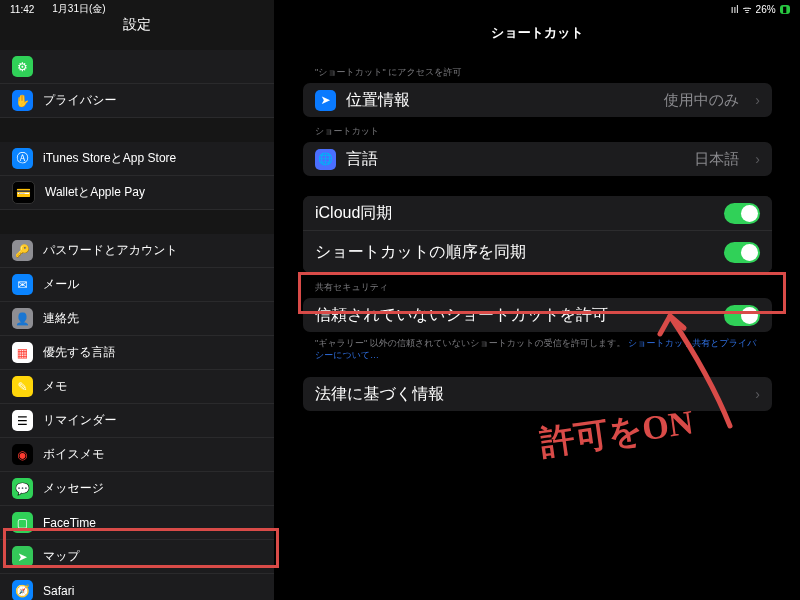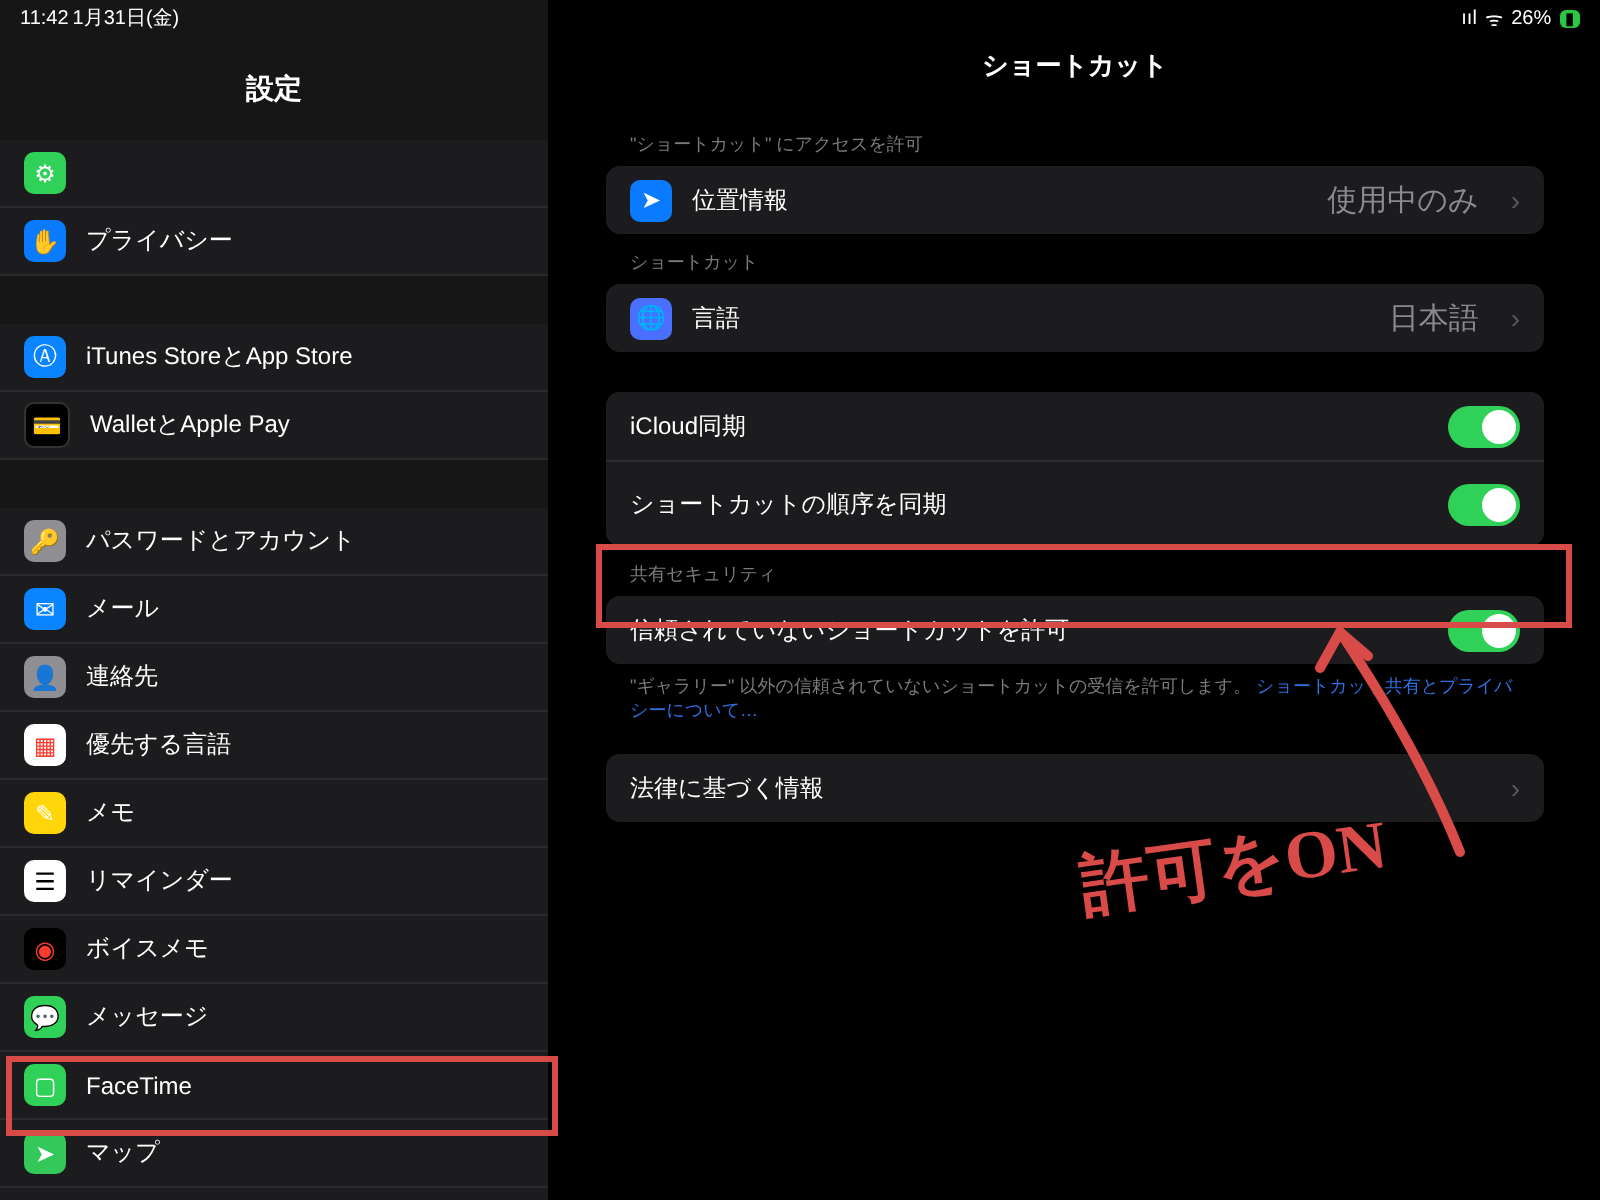--- a/index.html
+++ b/index.html
@@ -6,7 +6,7 @@
   .root{display:flex;width:800px;height:600px;position:relative}
   
   .statusbar{position:absolute;top:0;left:0;right:0;height:18px;display:flex;align-items:center;padding:0 10px;font-size:10px;color:#fff;z-index:5}
-  .statusbar .left{display:flex;gap:2px;align-items:center}
+  .statusbar .left{display:flex;gap:18px;align-items:center}
   .statusbar .right{margin-left:auto;display:flex;gap:4px;align-items:center}
   .battpill{background:#28c840;color:#000;border-radius:3px;padding:0 3px;font-size:8px;font-weight:600}
   

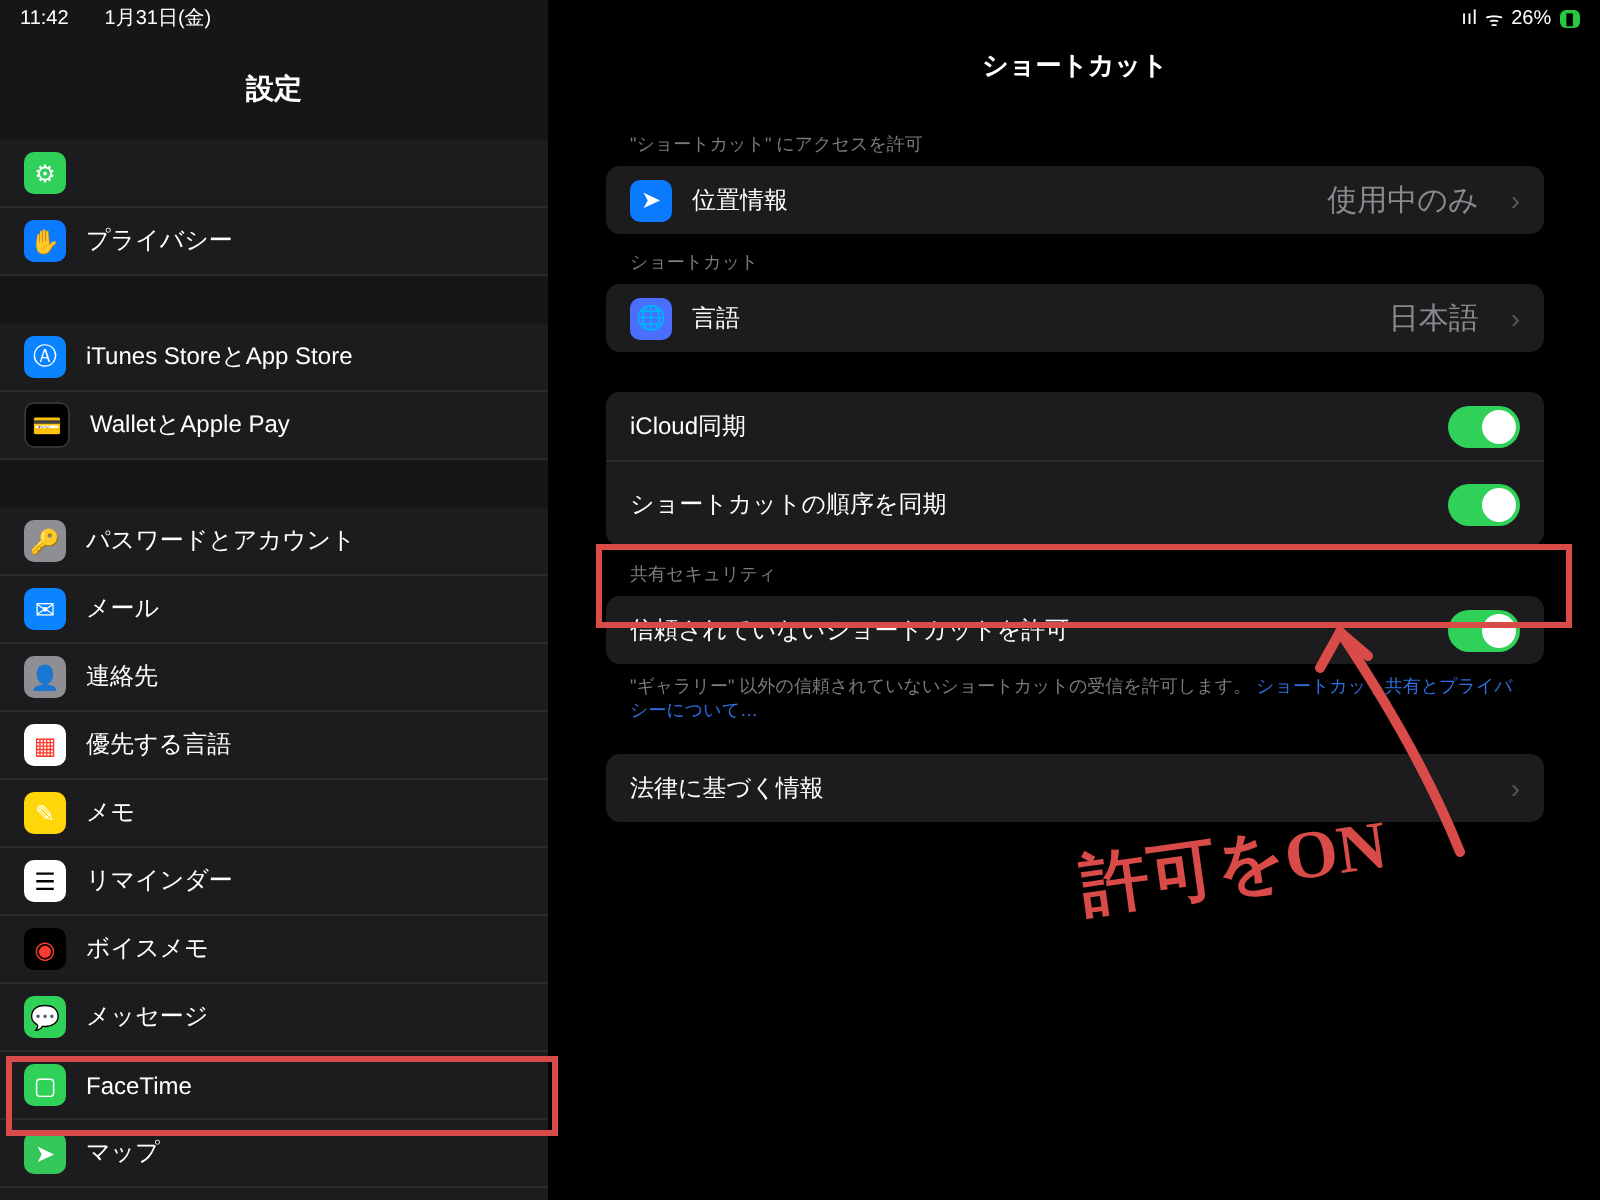--- a/index.html
+++ b/index.html
@@ -11,7 +11,7 @@
   .battpill{background:#28c840;color:#000;border-radius:3px;padding:0 3px;font-size:8px;font-weight:600}
   
   .sidebar{width:274px;height:100%;background:#161616;display:flex;flex-direction:column;border-right:1px solid #000}
-  .sidebar-title{font-size:14px;font-weight:700;text-align:center;padding-top:36px;padding-bottom:8px}
+  .sidebar-title{font-size:14px;font-weight:400;text-align:center;padding-top:16px;padding-bottom:8px}
   .list{display:flex;flex-direction:column}
   .group-gap{height:22px}
   .row{display:flex;align-items:center;height:33px;padding:0 12px;gap:10px;background:#1c1c1e;border-bottom:1px solid #2a2a2c;color:#fff}

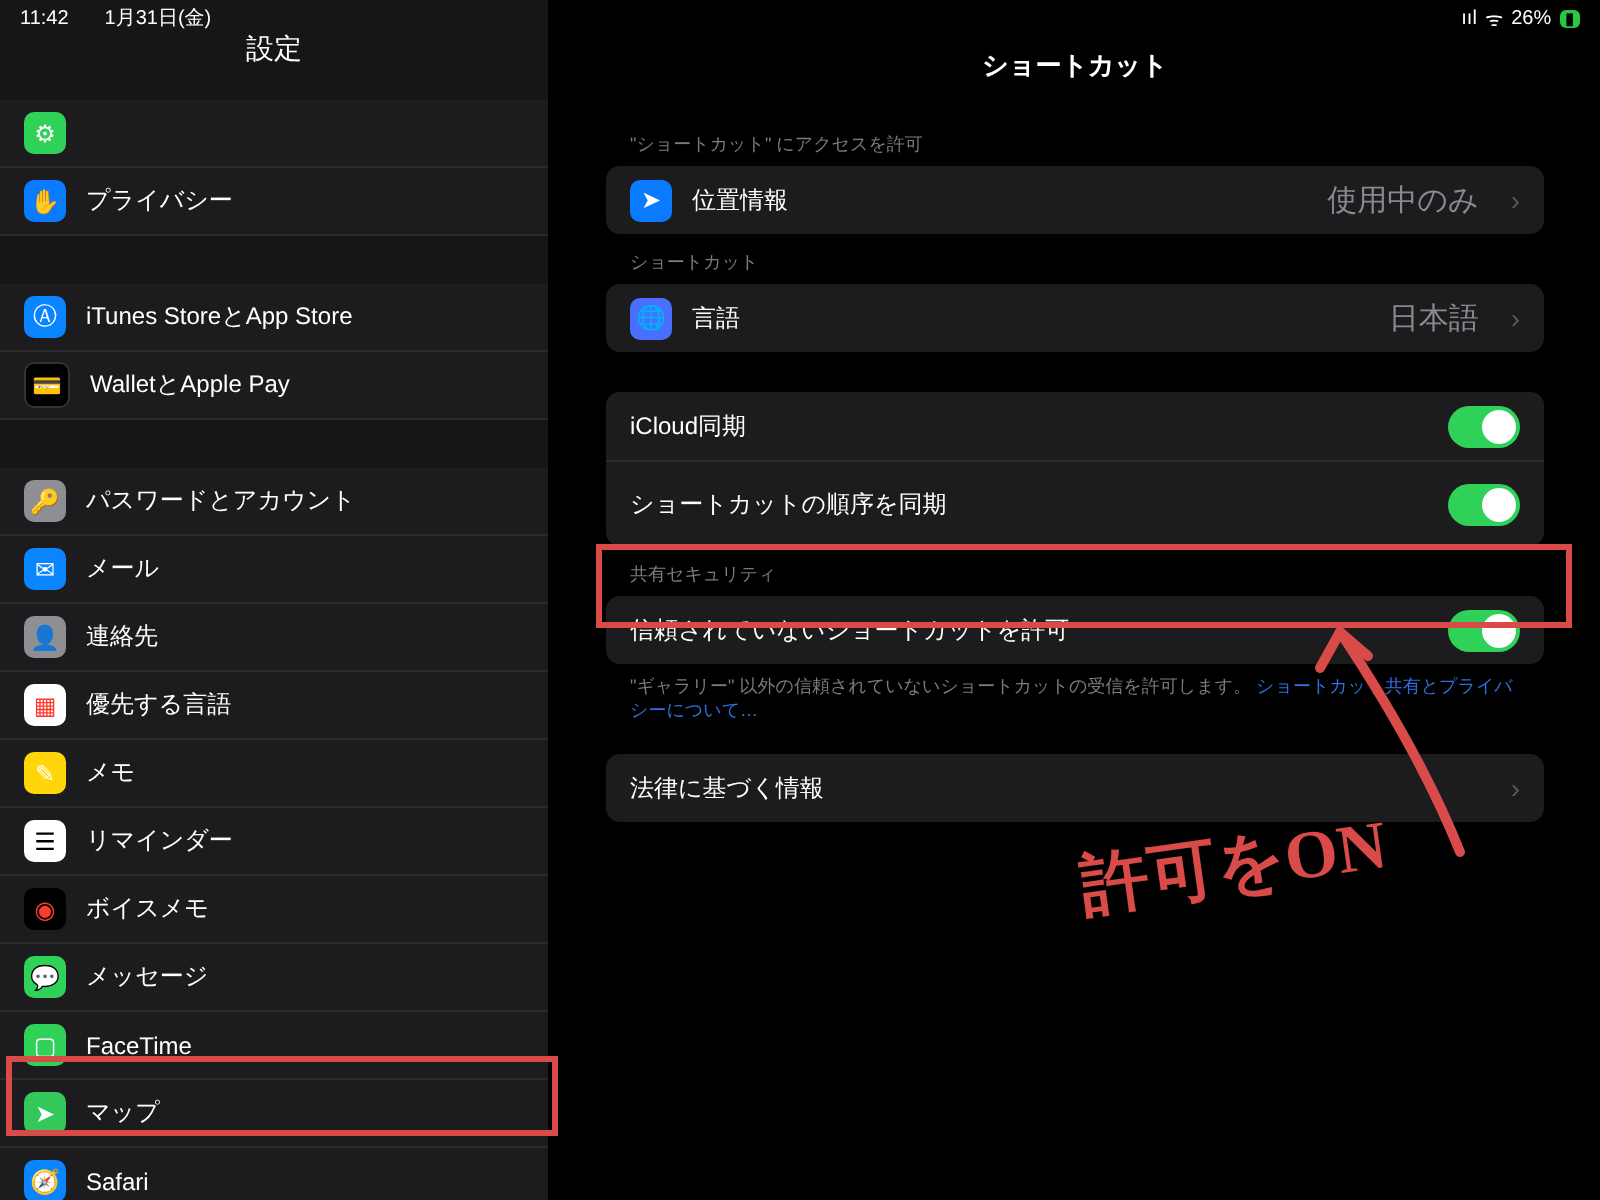--- a/index.html
+++ b/index.html
@@ -27,7 +27,7 @@
   .cellgroup{background:#1c1c1e;border-radius:7px;overflow:hidden;margin-bottom:2px}
   .cellgroup .cell{border-radius:0;margin-bottom:4px;border-bottom:1px solid #2c2c2e}
   .cellgroup .cell:last-child{border-bottom:none}
-  .cell .clbl{font-size:12px}
+  .cell .clbl{font-size:16px}
   .cell .spacer{flex:1}
   .cell .cval{font-size:15px;color:#8a8a8e}
   .chev{color:#5a5a5e;font-size:14px;margin-left:6px}

